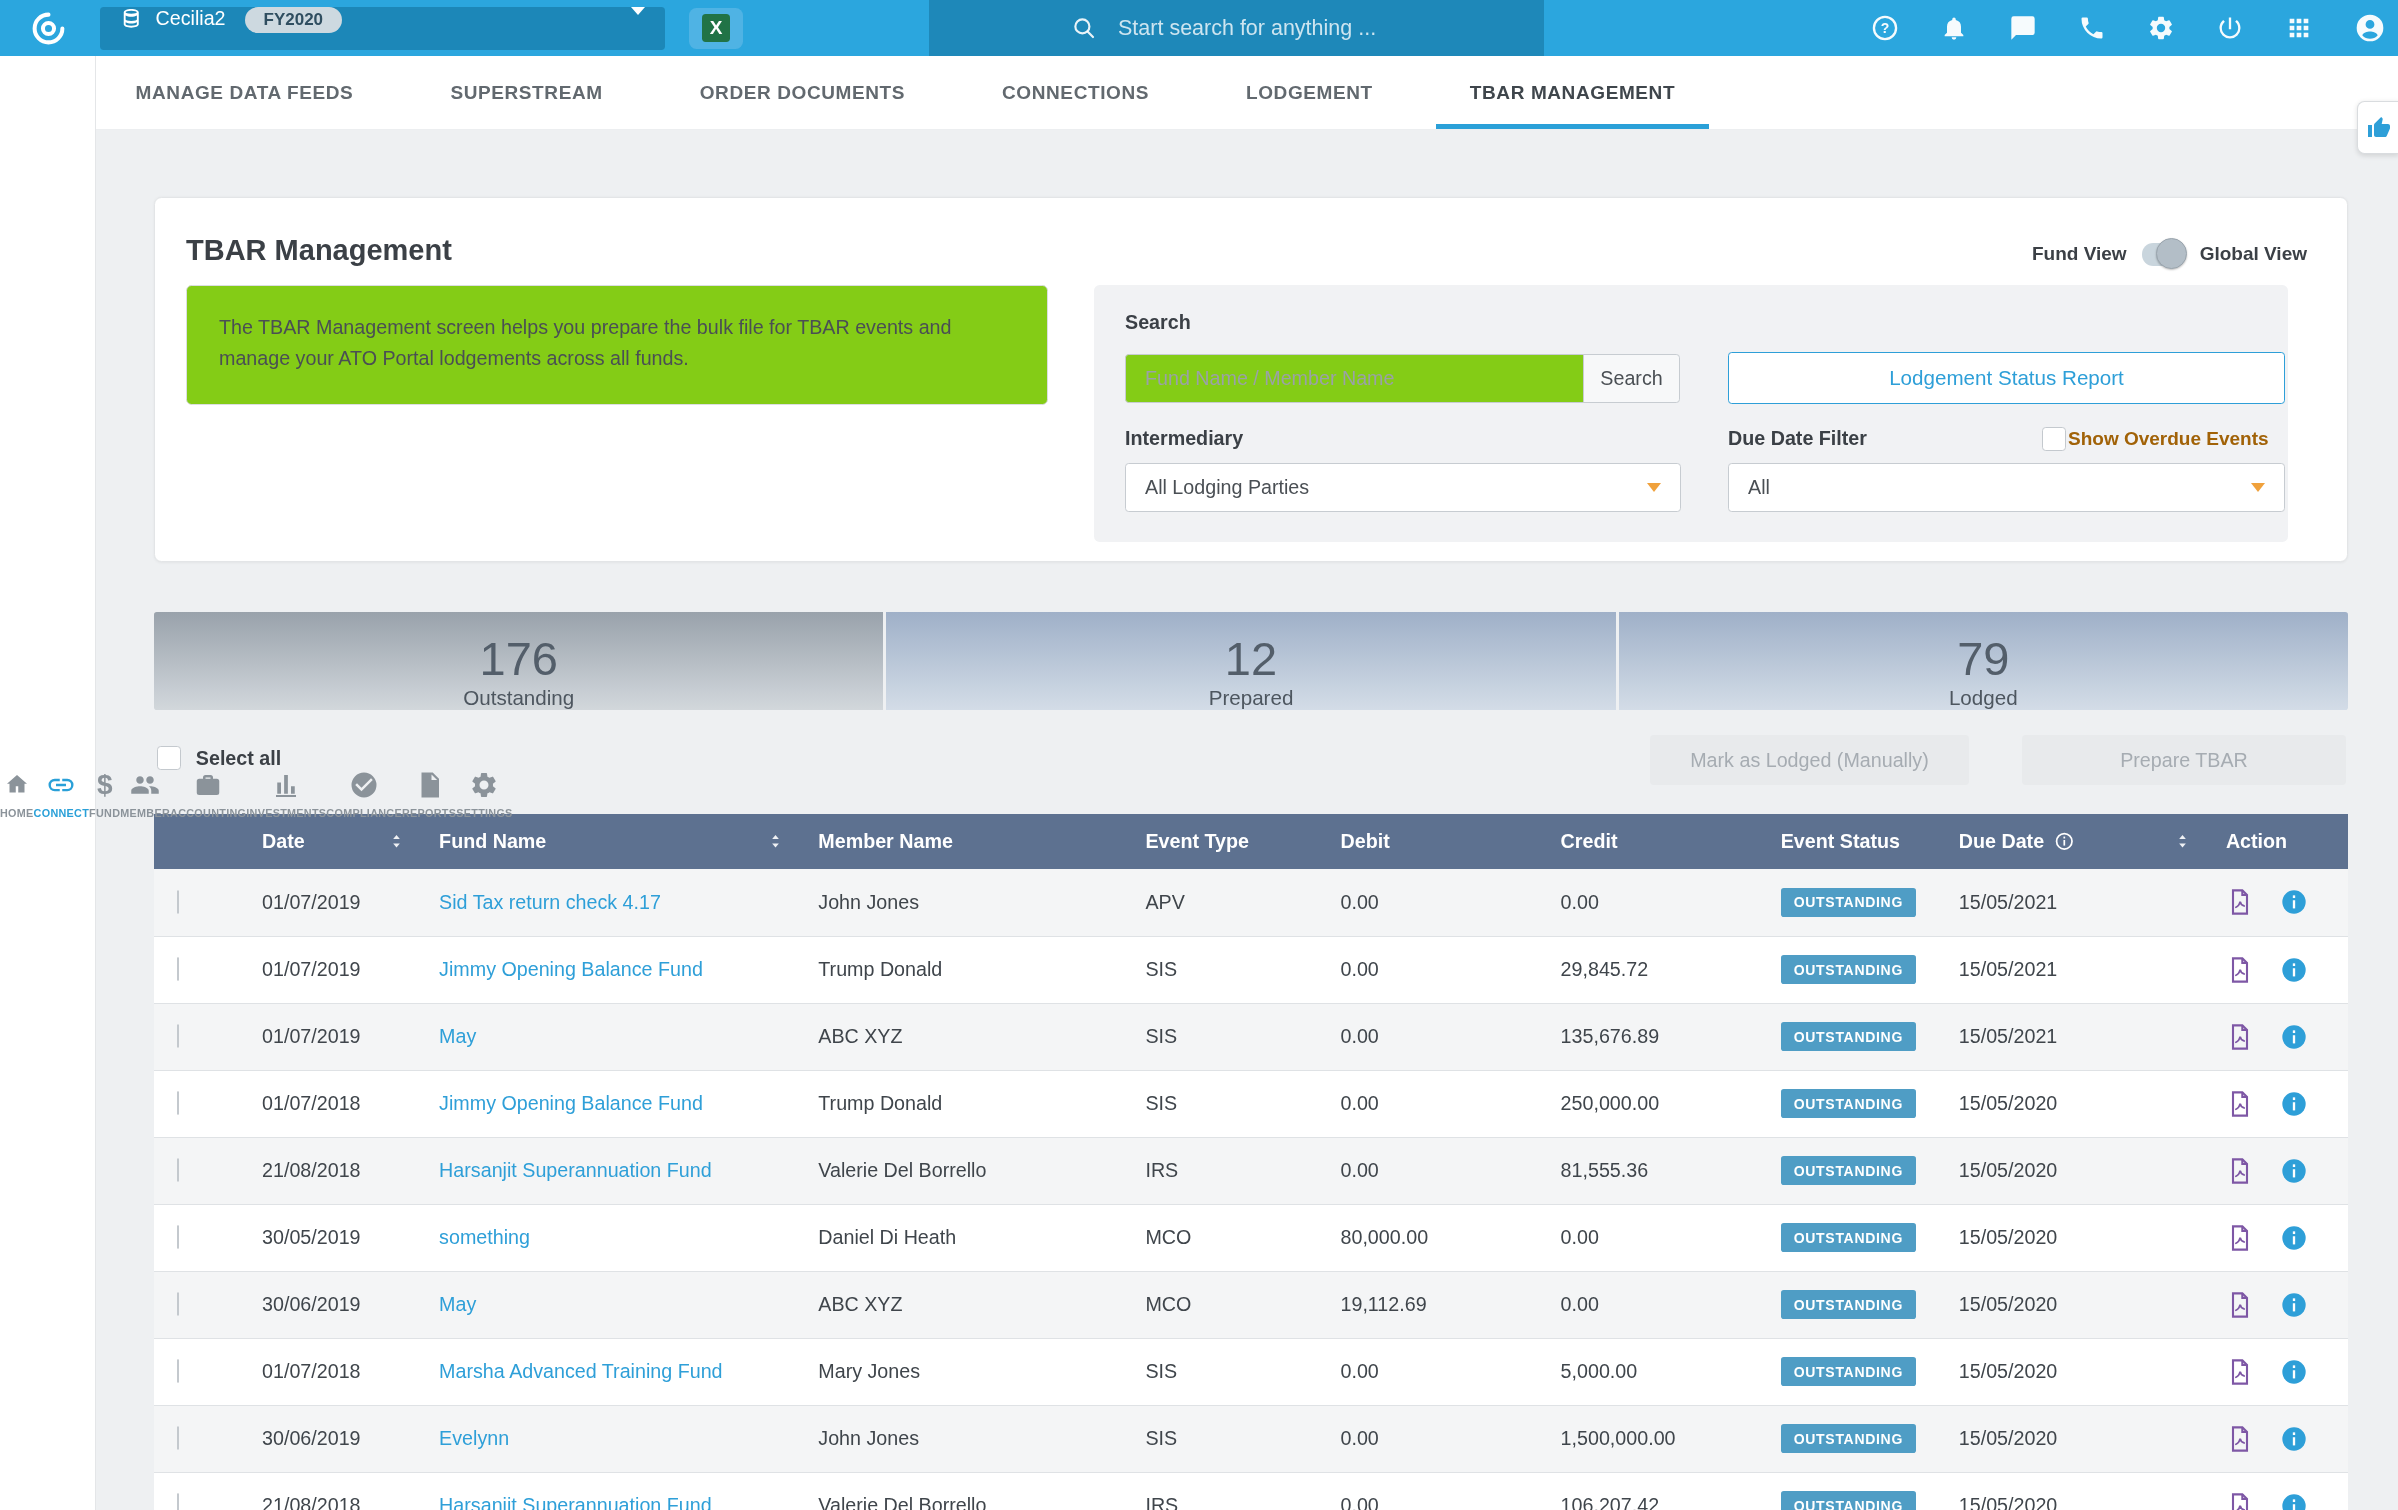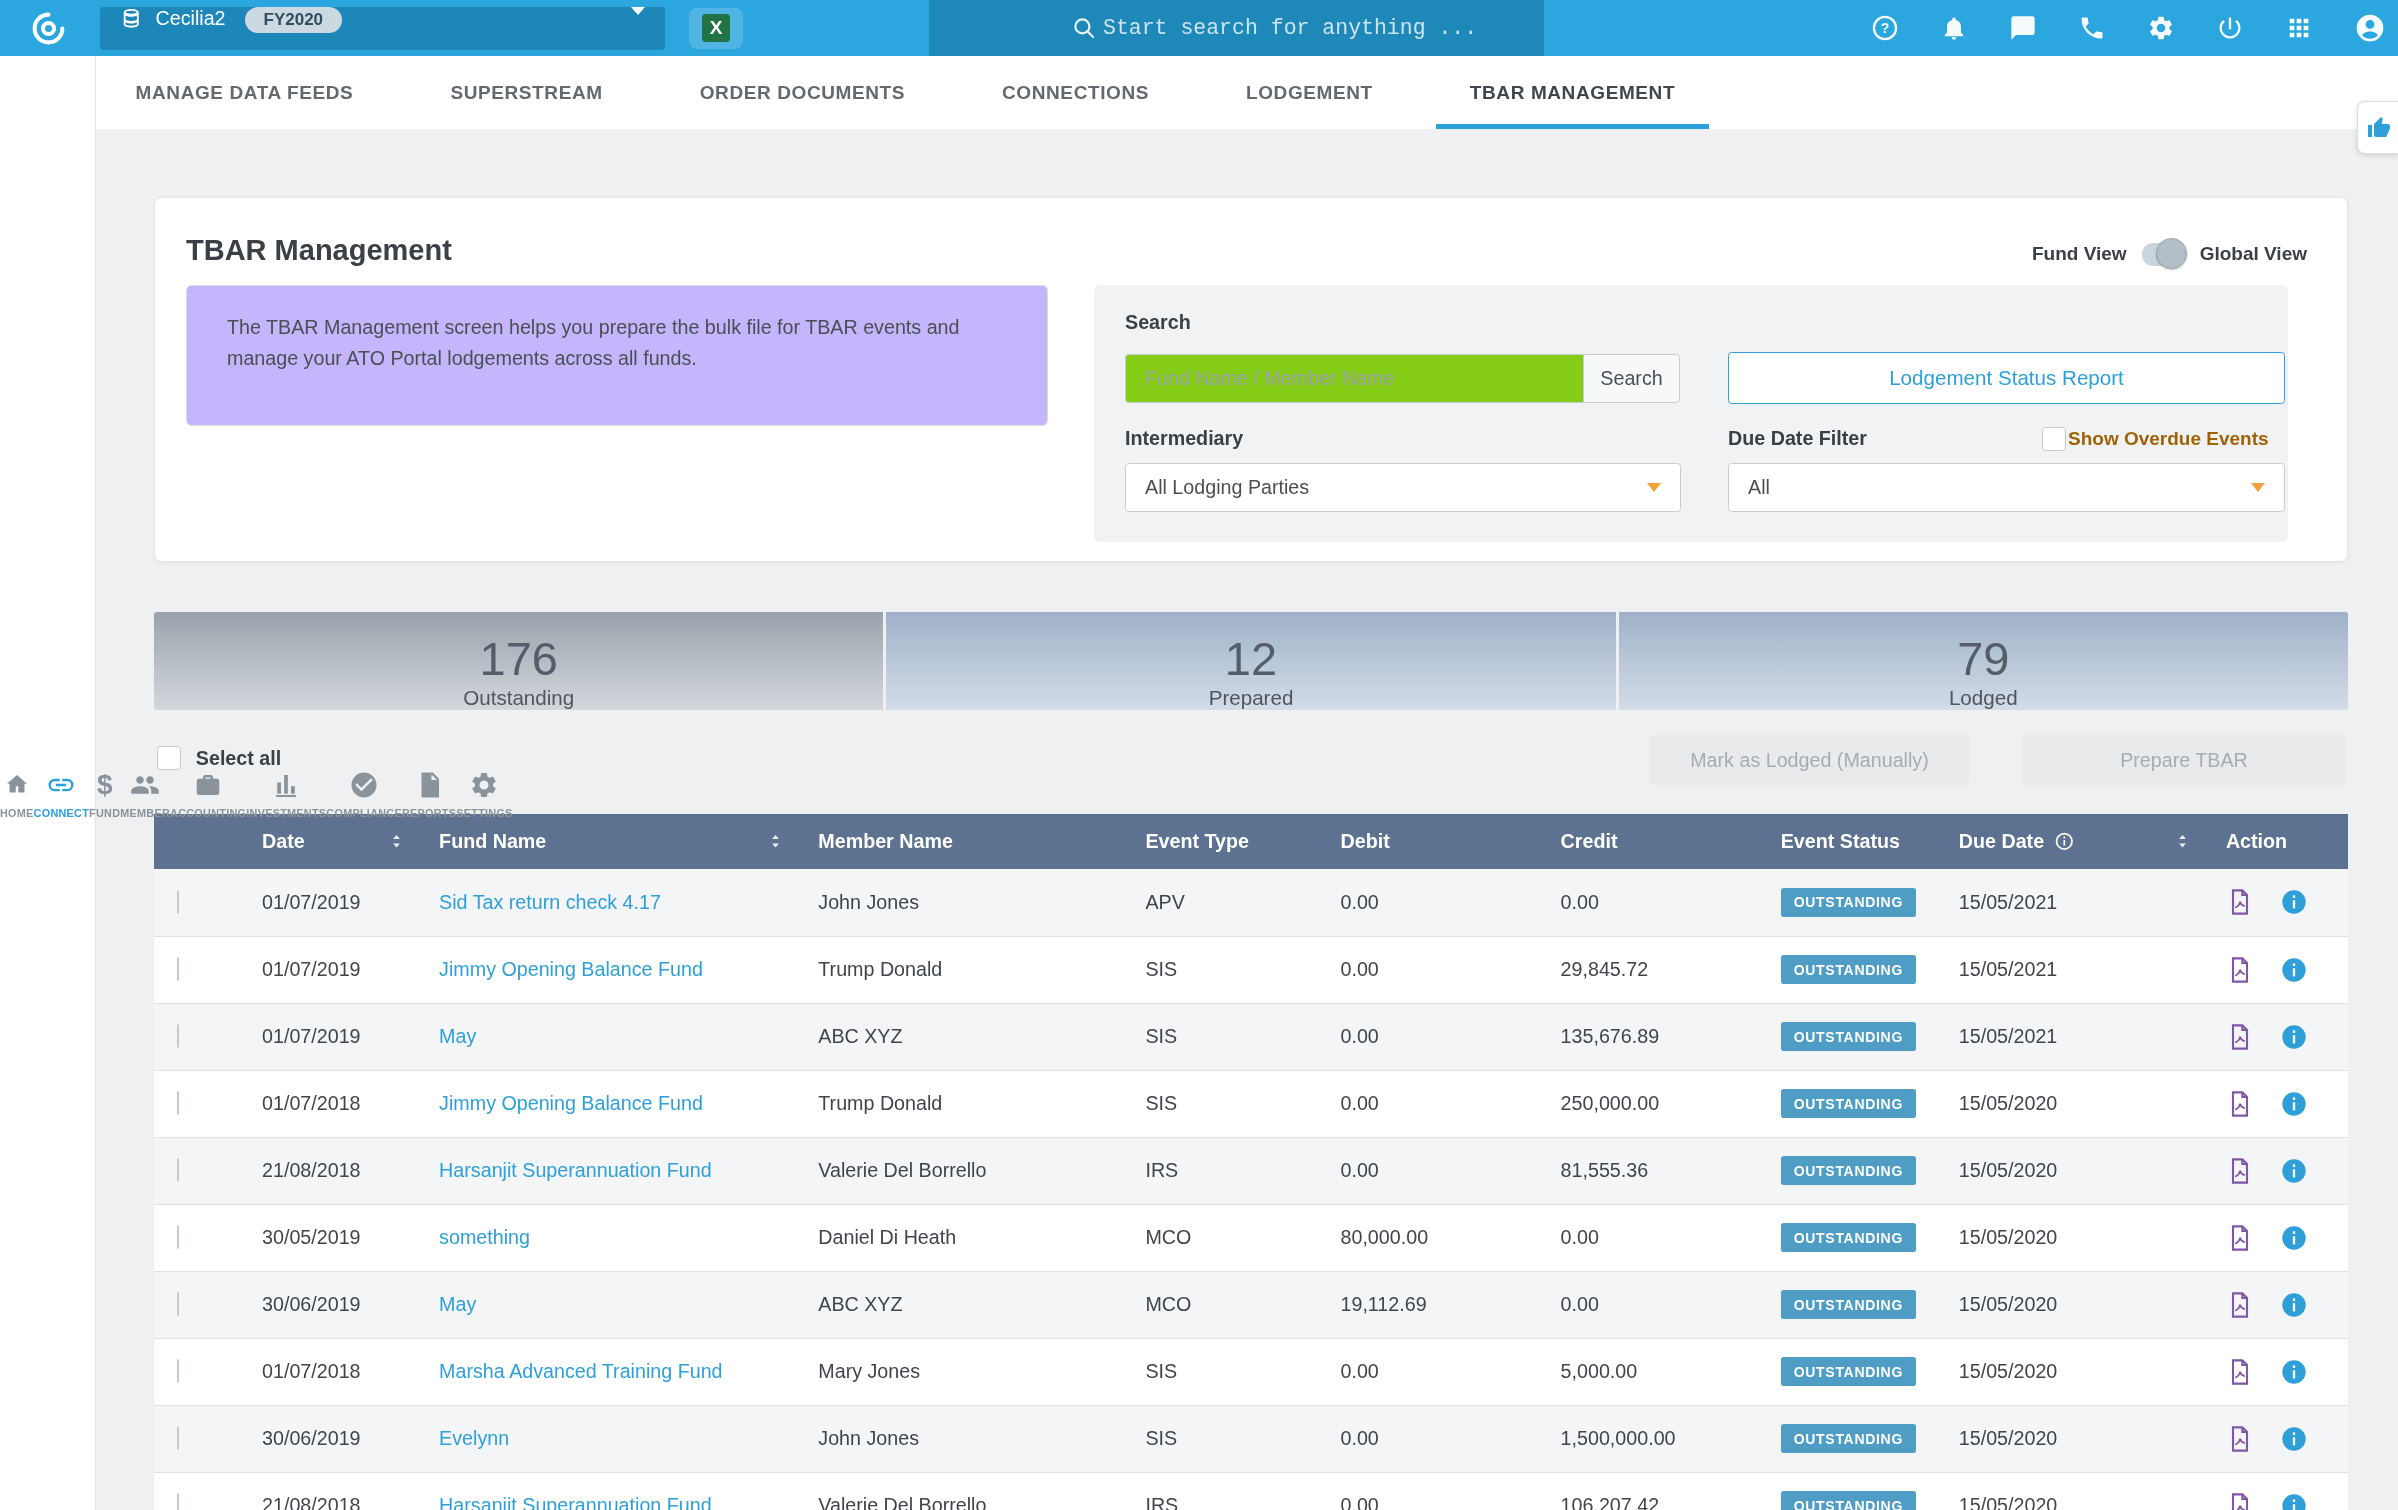--- a/index.html
+++ b/index.html
@@ -17,7 +17,7 @@
   .excel-btn{margin-left:24px;width:54px;height:41px;background:#4FB3E4;border-radius:7.5px;display:flex;align-items:center;justify-content:center;cursor:pointer;flex:0 0 auto}
   .excel-glyph{width:28px;height:28px;background:#217346;border-radius:3.7px;color:#fff;font-weight:700;font-size:19px;display:flex;align-items:center;justify-content:center}
   .search-band{position:absolute;left:929px;top:0;width:615px;height:56px;background:#1E88B9;display:flex;align-items:center;padding-left:142px;box-sizing:border-box}
-  .search-band input{background:transparent;border:none;outline:none;color:#fff;font-size:21.5px;font-family:Liberation Mono, monospace;margin-left:4px;width:394px}
+  .search-band input{background:transparent;border:none;outline:none;color:#fff;font-size:21.5px;font-family:Liberation Sans, sans-serif;margin-left:19px;width:394px}
   .search-band input::placeholder{color:rgba(255,255,255,.78)}
   .topbar-icons{position:absolute;right:13px;top:0;height:56px;display:flex;align-items:center;gap:41px}
   .tb-ic{width:28px;height:28px;cursor:pointer;opacity:.96}

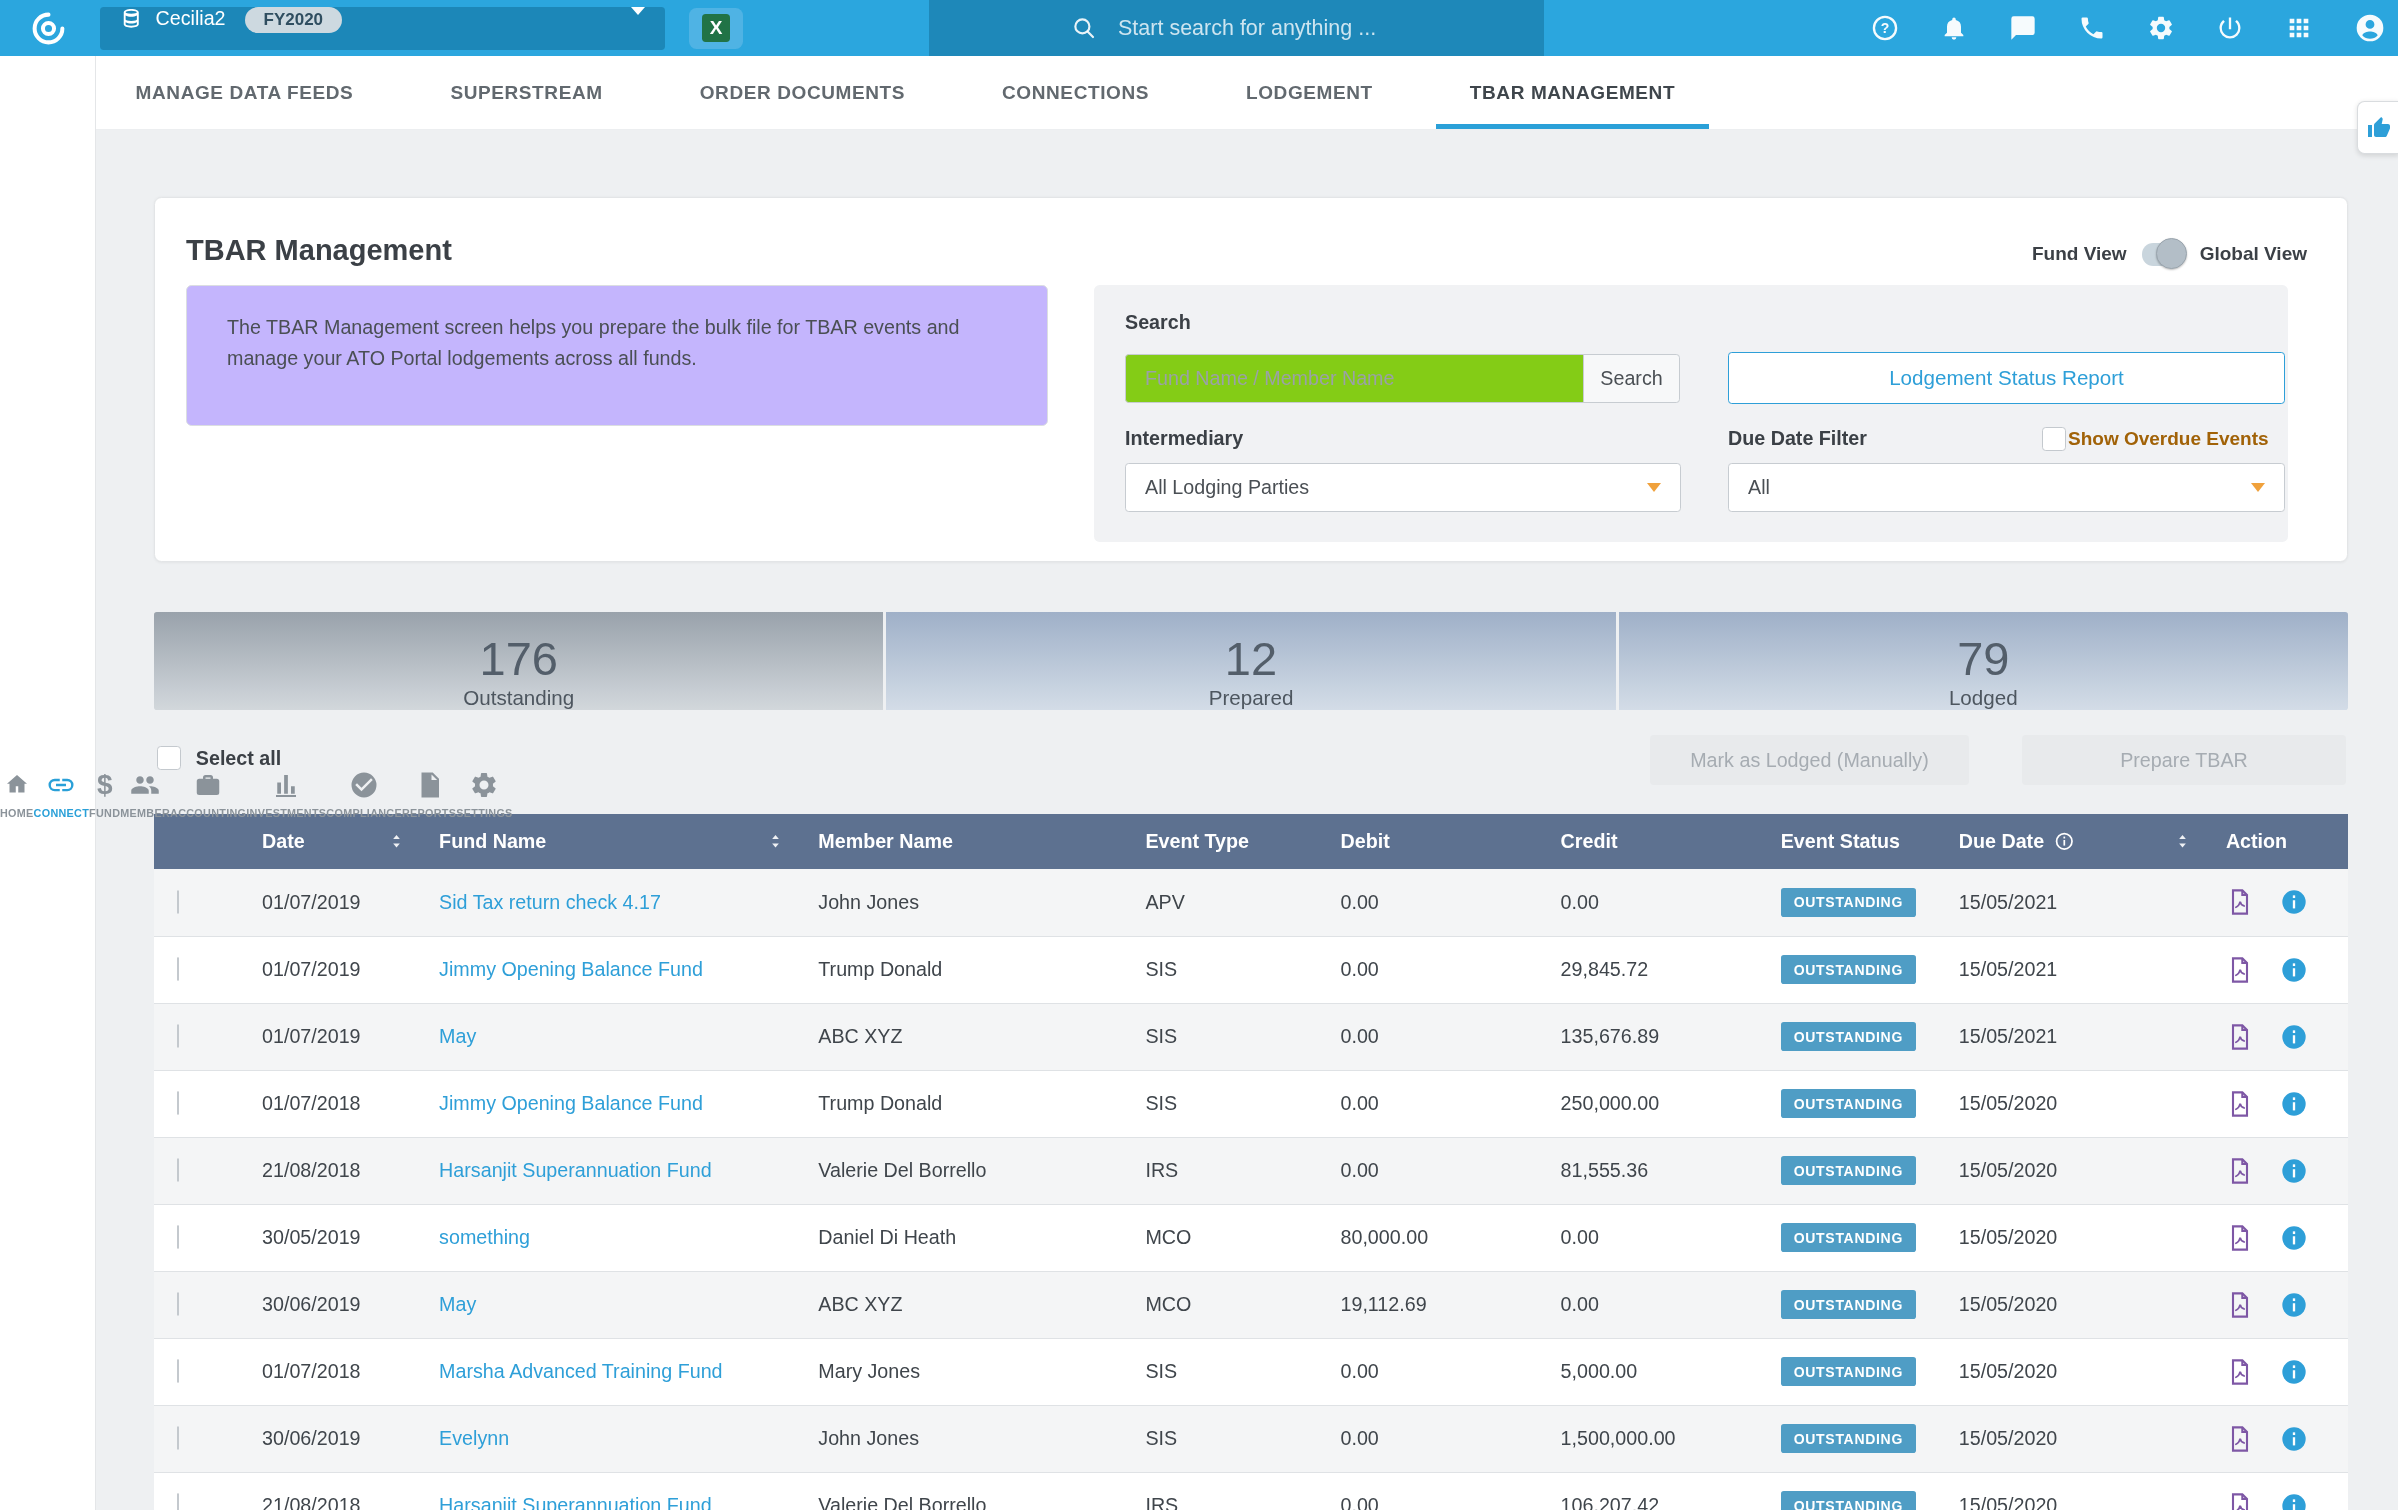--- a/index.html
+++ b/index.html
@@ -46,7 +46,7 @@
   .view-toggle{position:absolute;top:45px;right:40px;display:flex;align-items:center;gap:15px;font-size:19px;font-weight:700;color:#3b4046}
   .switch{width:43px;height:22.5px;border-radius:11.2px;background:#c9d5dd;position:relative;cursor:pointer}
   .switch .knob{position:absolute;right:-2.8px;top:-4.7px;width:31px;height:31px;border-radius:50%;background:#b3bec7;border:0.9px solid #9aa5ae;box-shadow:0 0.9px 1.9px rgba(0,0,0,.25);box-sizing:border-box}
-  .desc-box{position:absolute;left:31px;top:87px;width:862px;height:141px;background:#c4b5fd;border:0.9px solid #dbdee1;border-radius:5.6px;box-sizing:border-box;padding:26px 40px;font-size:19.7px;line-height:1.55;color:#4a4f54}
+  .desc-box{position:absolute;left:31px;top:87px;width:862px;height:120px;background:#84cc16;border:0.9px solid #dbdee1;border-radius:5.6px;box-sizing:border-box;padding:26px 32px;font-size:19.7px;line-height:1.55;color:#4a4f54}
 
   .search-panel{position:absolute;left:939px;top:87px;width:1194px;height:257px;background:#f1f2f4;border-radius:5.6px}
   .panel-label{position:absolute;font-size:19.7px;font-weight:700;color:#3b4046}

